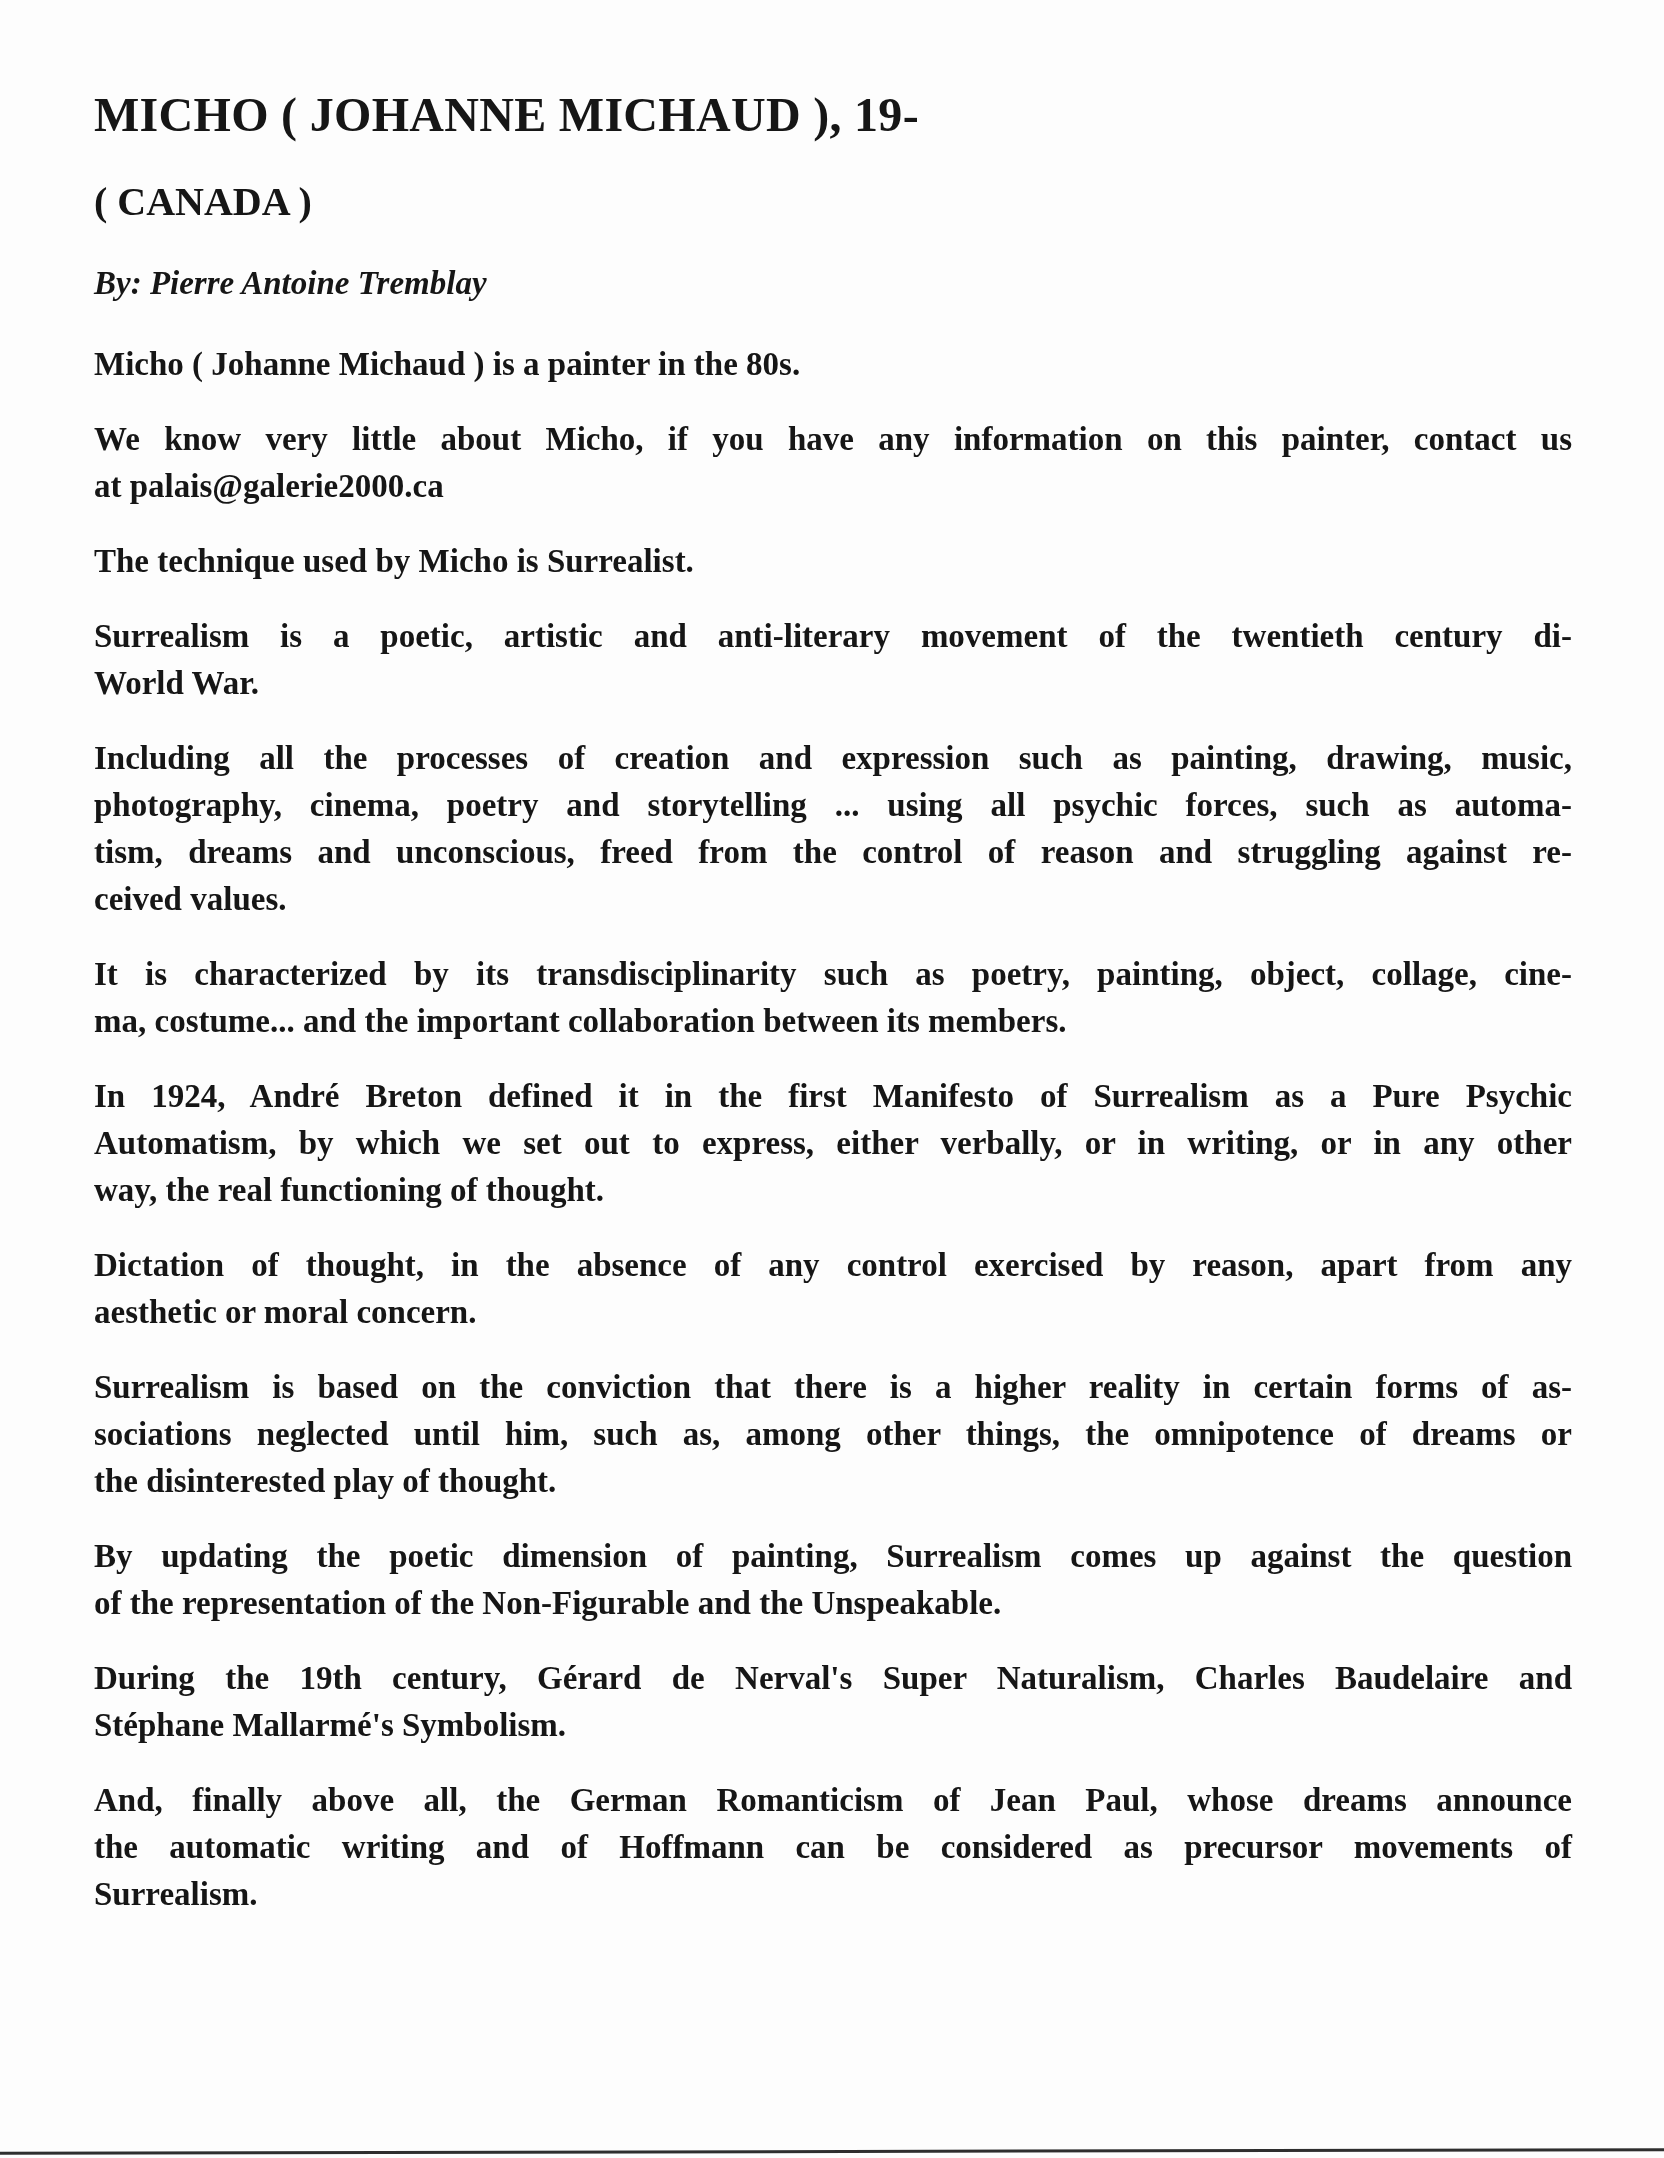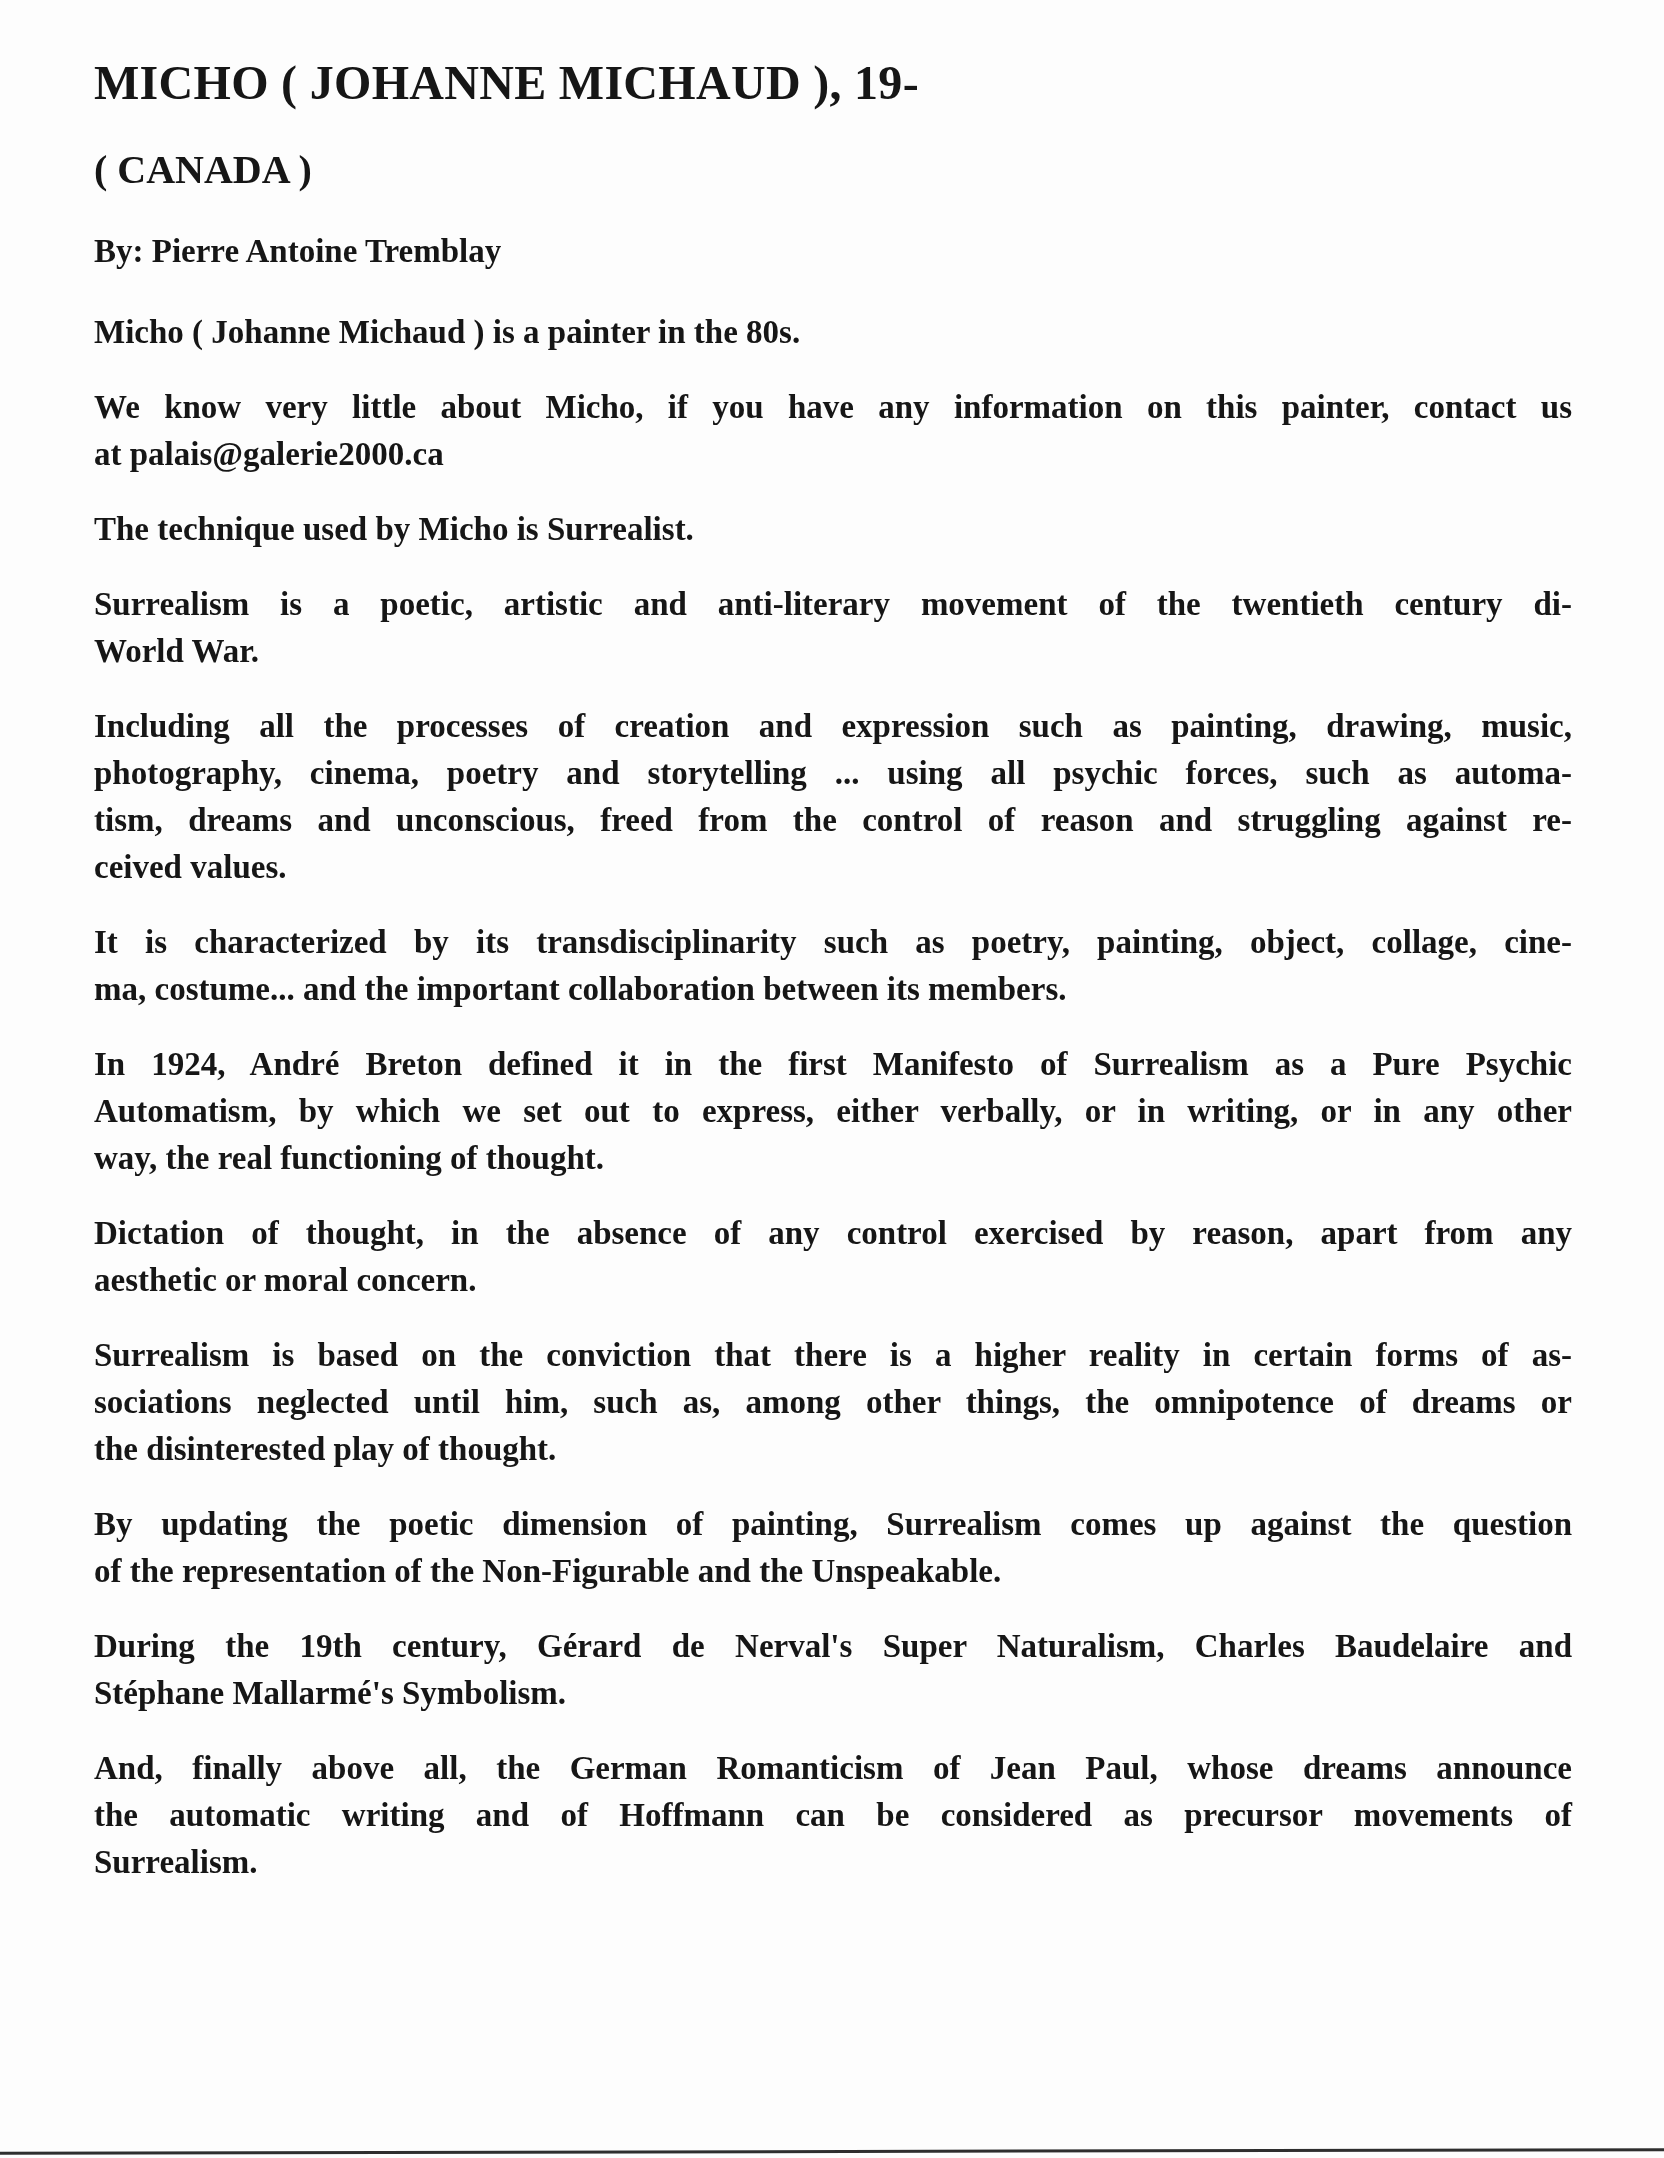--- a/index.html
+++ b/index.html
@@ -19,7 +19,7 @@
   .page {
     box-sizing: border-box;
     width: 1664px;
-    padding: 54px 92px 0 94px;
+    padding: 86px 92px 0 94px;
   }
   .doc-title {
     font-size: 48px;

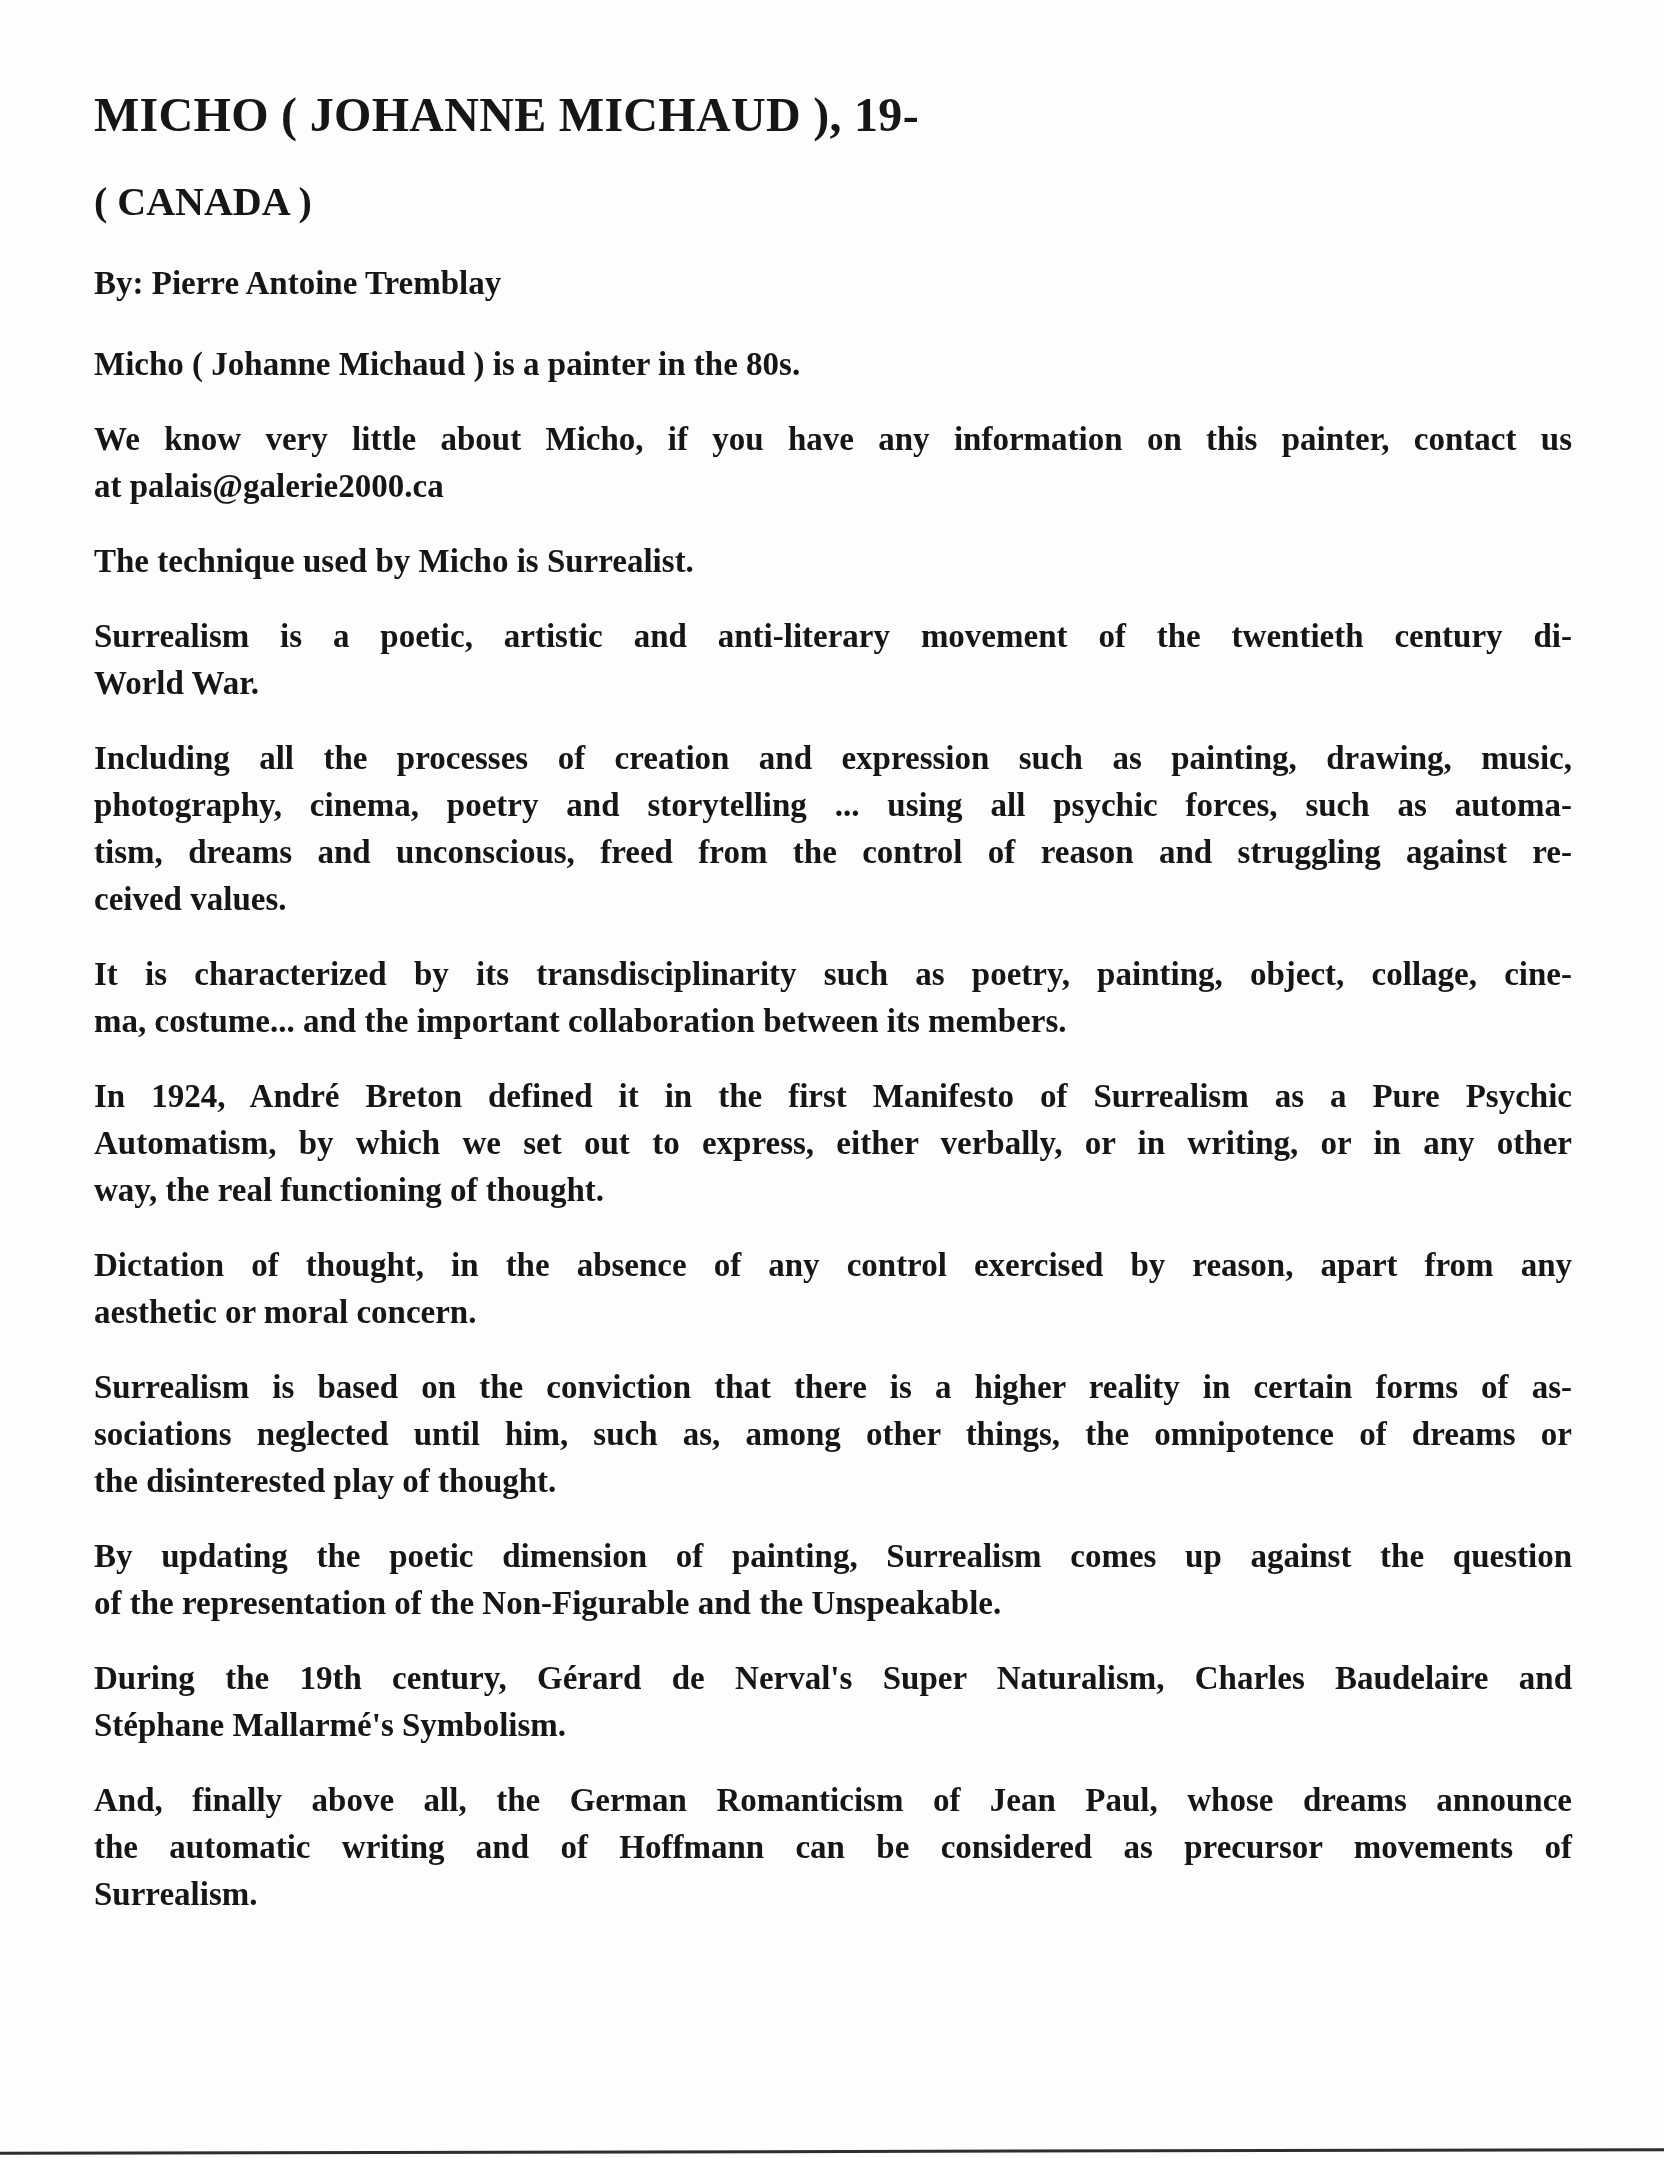--- a/index.html
+++ b/index.html
@@ -36,6 +36,7 @@
     font-size: 33px;
     line-height: 47px;
     margin: 0 0 34px 0;
+    font-style: italic;
   }
   .para {
     font-size: 33px;

